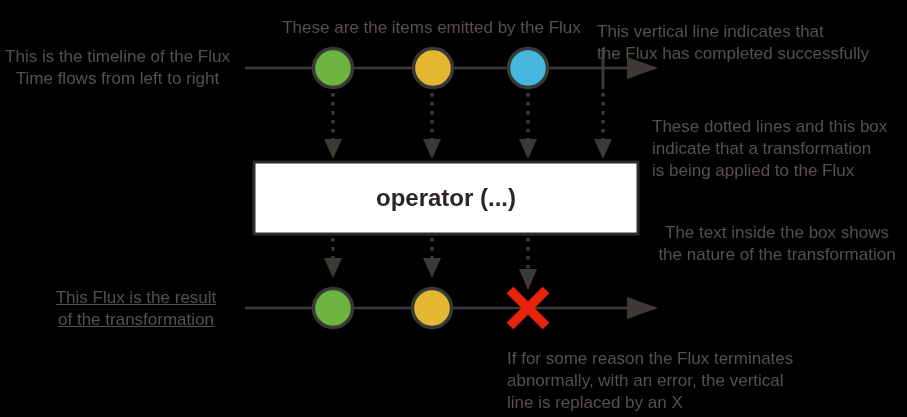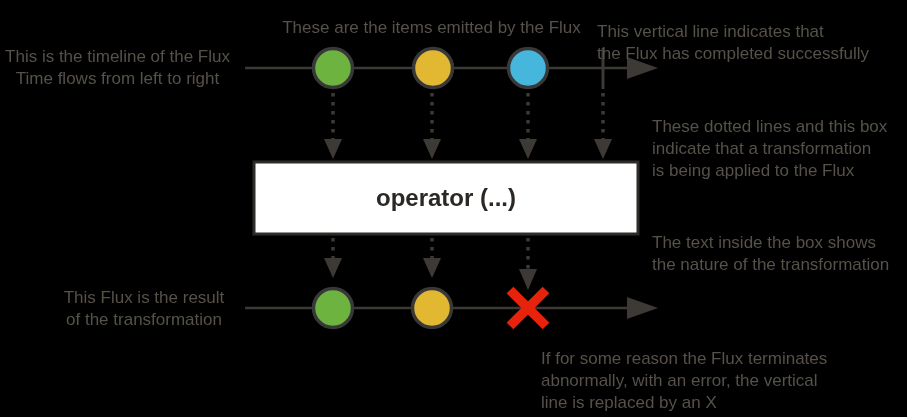--- a/index.html
+++ b/index.html
@@ -89,7 +89,7 @@
 indicate that a transformation
 is being applied to the Flux</div>
 
-  <div class="note" style="left:652px;top:232px;width:250px;">The text inside the box shows
+  <div class="note" style="left:652px;top:222px;width:250px;text-align:center;">The text inside the box shows
 the nature of the transformation</div>
 
   <div class="note center" style="left:34px;top:287px;width:220px;">This Flux is the result

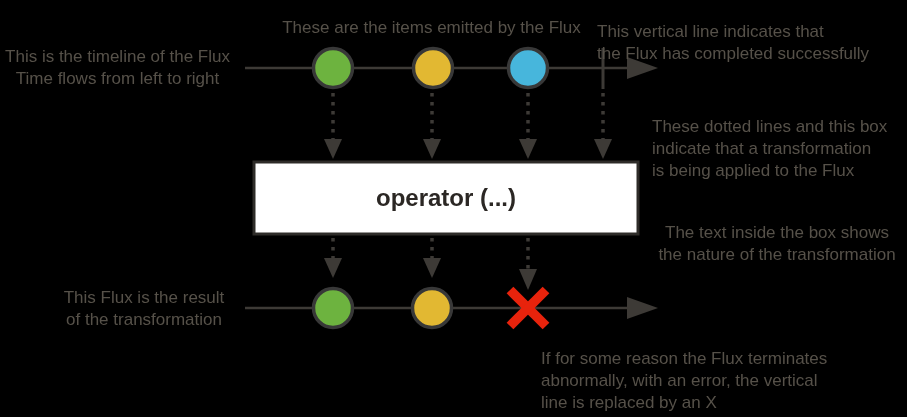--- a/index.html
+++ b/index.html
@@ -92,7 +92,7 @@
   <div class="note" style="left:652px;top:222px;width:250px;text-align:center;">The text inside the box shows
 the nature of the transformation</div>
 
-  <div class="note center" style="left:34px;top:287px;width:220px;">This Flux is the result
+  <div class="note center" style="left:26px;top:287px;width:220px;text-decoration:underline;">This Flux is the result
 of the transformation</div>
 
   <div class="note" style="left:507px;top:348px;width:320px;margin-left:34px;">If for some reason the Flux terminates

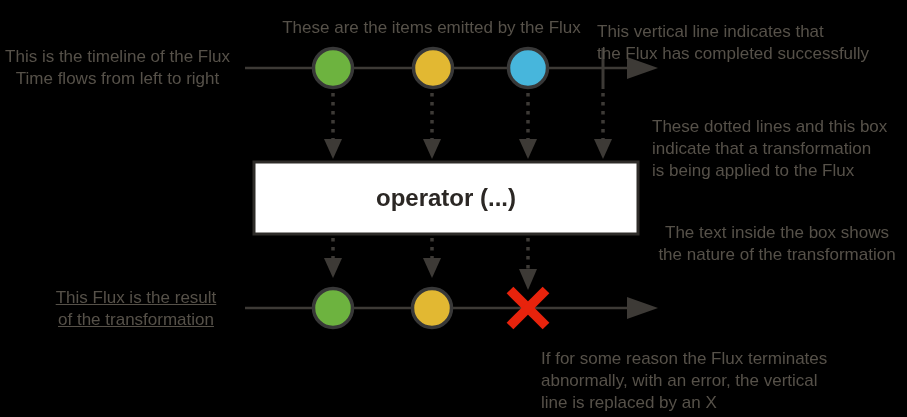--- a/index.html
+++ b/index.html
@@ -95,7 +95,7 @@
   <div class="note center" style="left:26px;top:287px;width:220px;text-decoration:underline;">This Flux is the result
 of the transformation</div>
 
-  <div class="note" style="left:507px;top:348px;width:320px;margin-left:34px;">If for some reason the Flux terminates
+  <div class="note" style="left:507px;top:348px;width:320px;">If for some reason the Flux terminates
 abnormally, with an error, the vertical
 line is replaced by an X</div>
 

